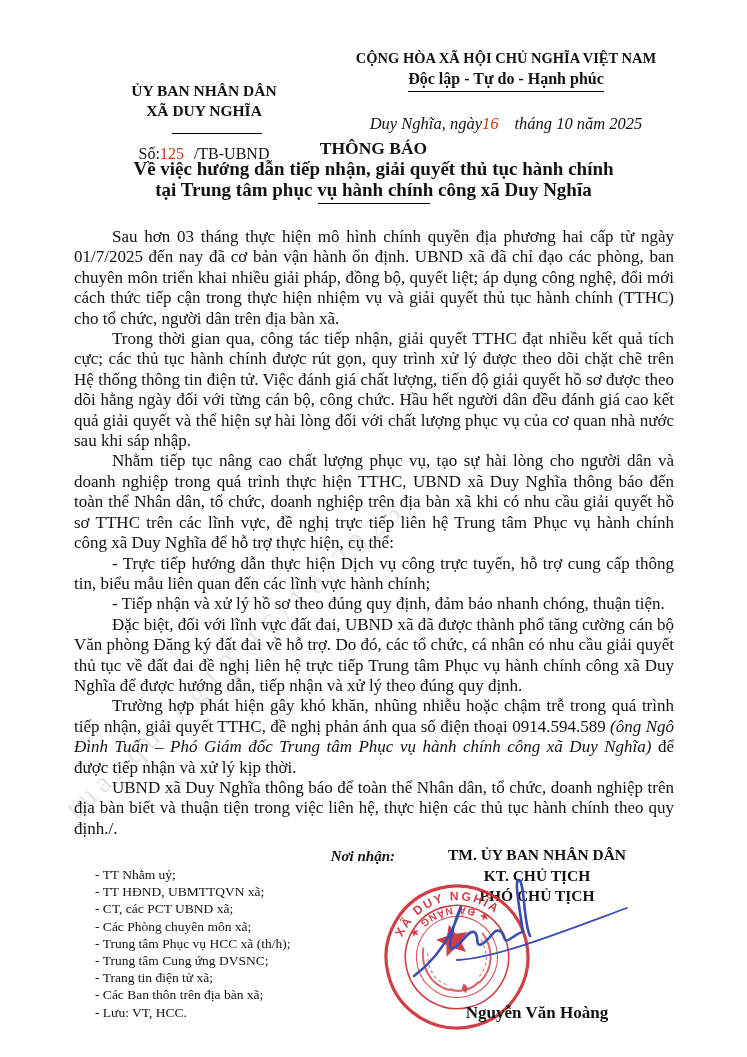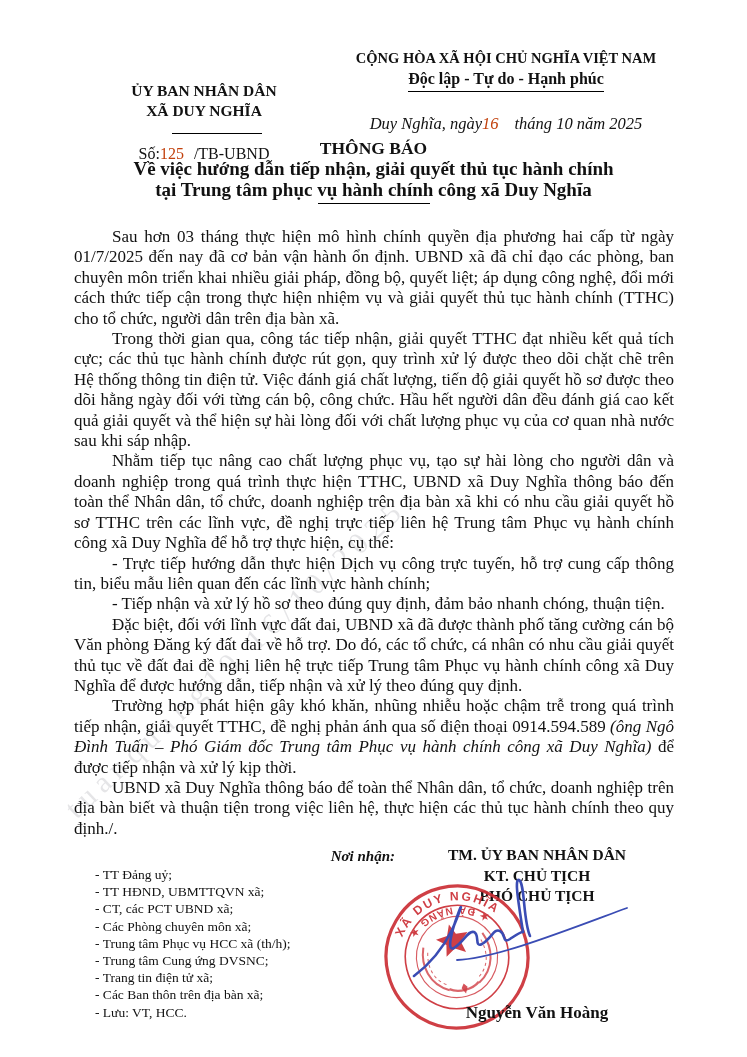--- a/index.html
+++ b/index.html
@@ -96,7 +96,7 @@
 
   <div class="recipients">
     <div class="rc-label">Nơi nhận:</div>
-    <div class="rc-item">- TT Đảng uỷ;</div>
+    <div class="rc-item">- TT Nhằm uỷ;</div>
     <div class="rc-item">- TT HĐND, UBMTTQVN xã;</div>
     <div class="rc-item">- CT, các PCT UBND xã;</div>
     <div class="rc-item">- Các Phòng chuyên môn xã;</div>

